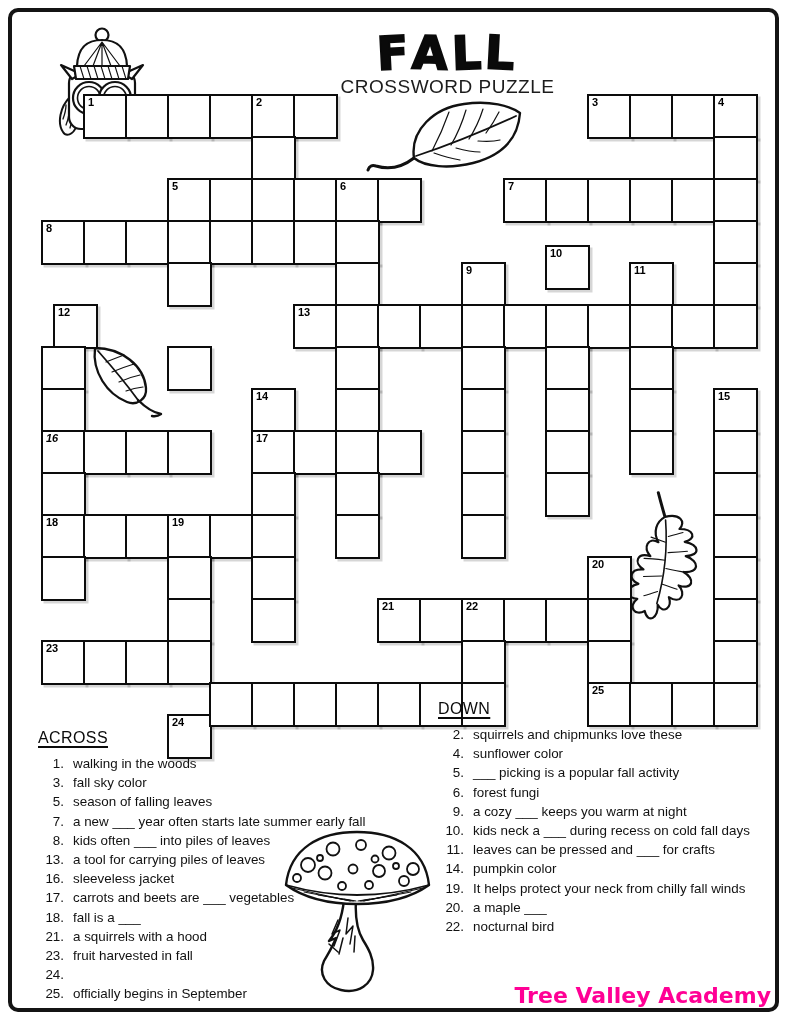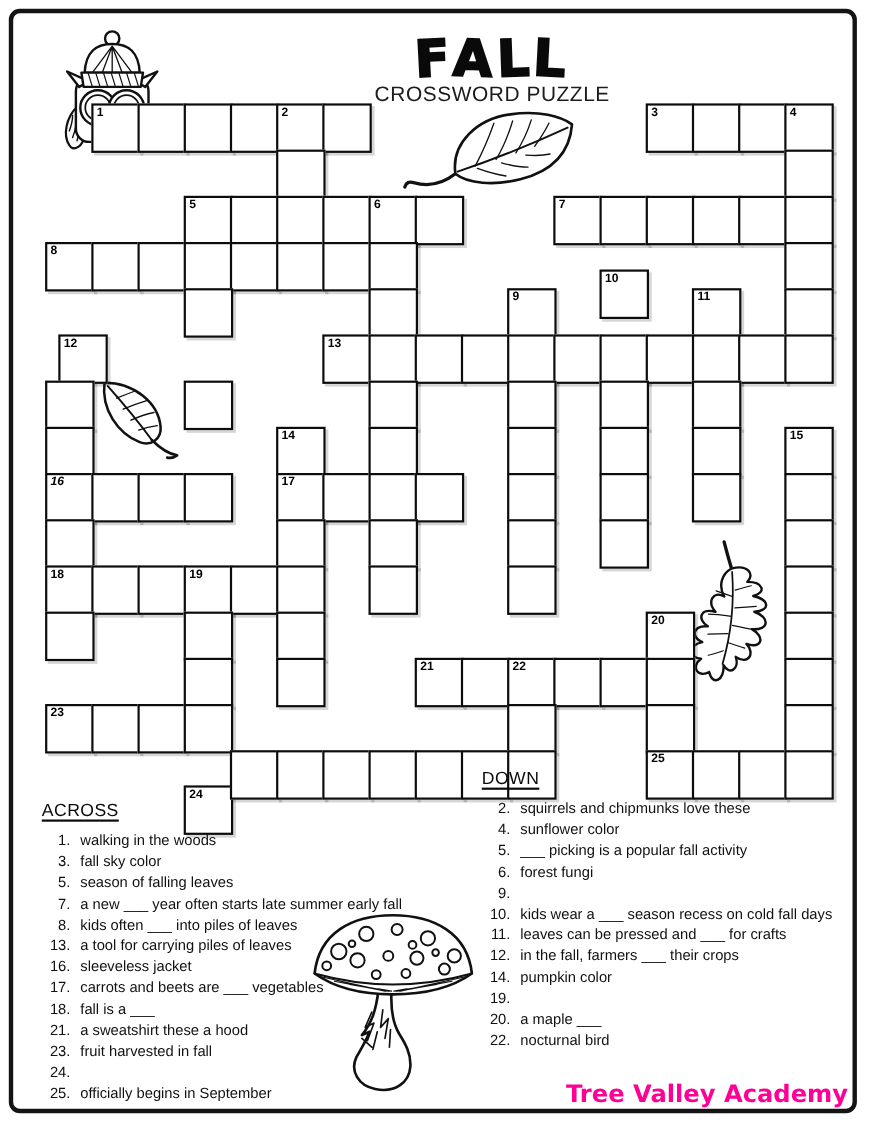--- a/index.html
+++ b/index.html
@@ -393,6 +393,7 @@
       </li>
       <li>
         <span class="cnum">9.</span>
+        <span class="ctext">a cozy ___ keeps you warm at night</span>
       </li>
       <li>
         <span class="cnum">10.</span>

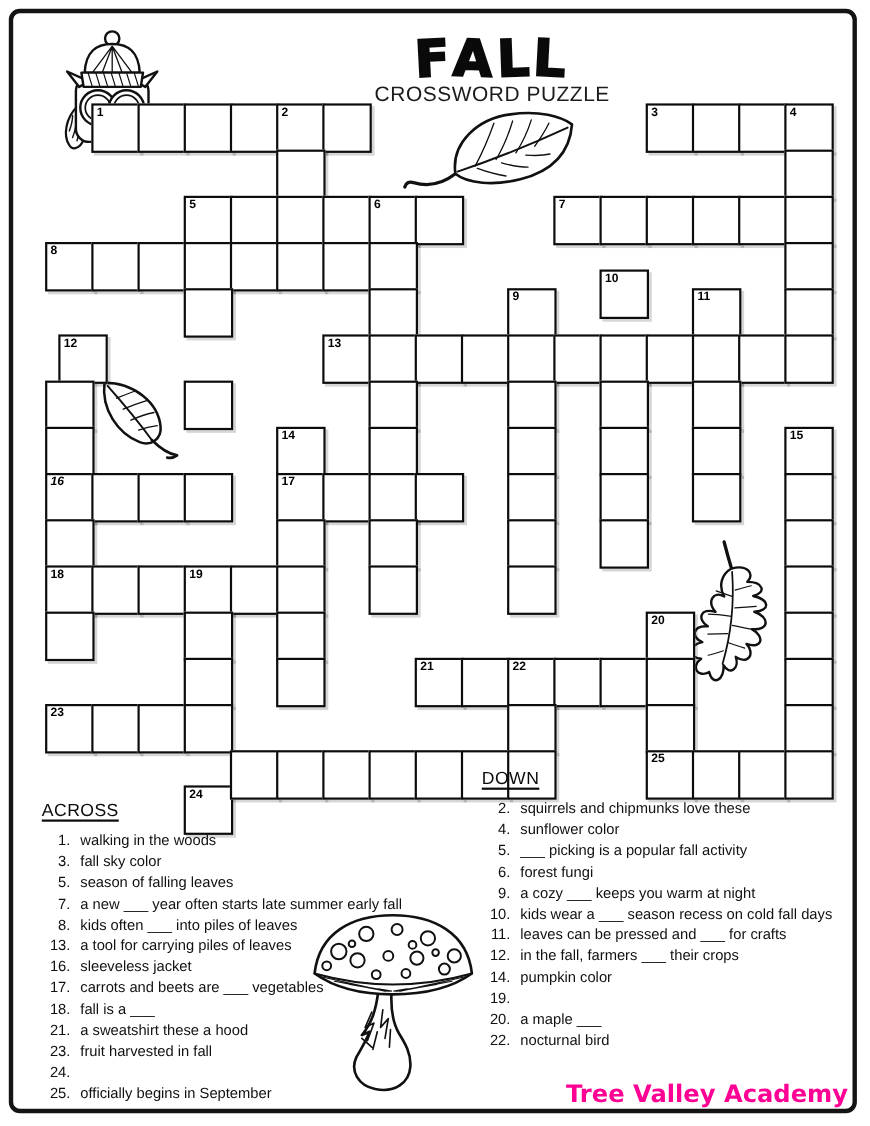--- a/index.html
+++ b/index.html
@@ -397,7 +397,7 @@
       </li>
       <li>
         <span class="cnum">10.</span>
-        <span class="ctext">kids wear a ___ season recess on cold fall days</span>
+        <span class="ctext">kids neck a ___ during recess on cold fall days</span>
       </li>
       <li>
         <span class="cnum">11.</span>

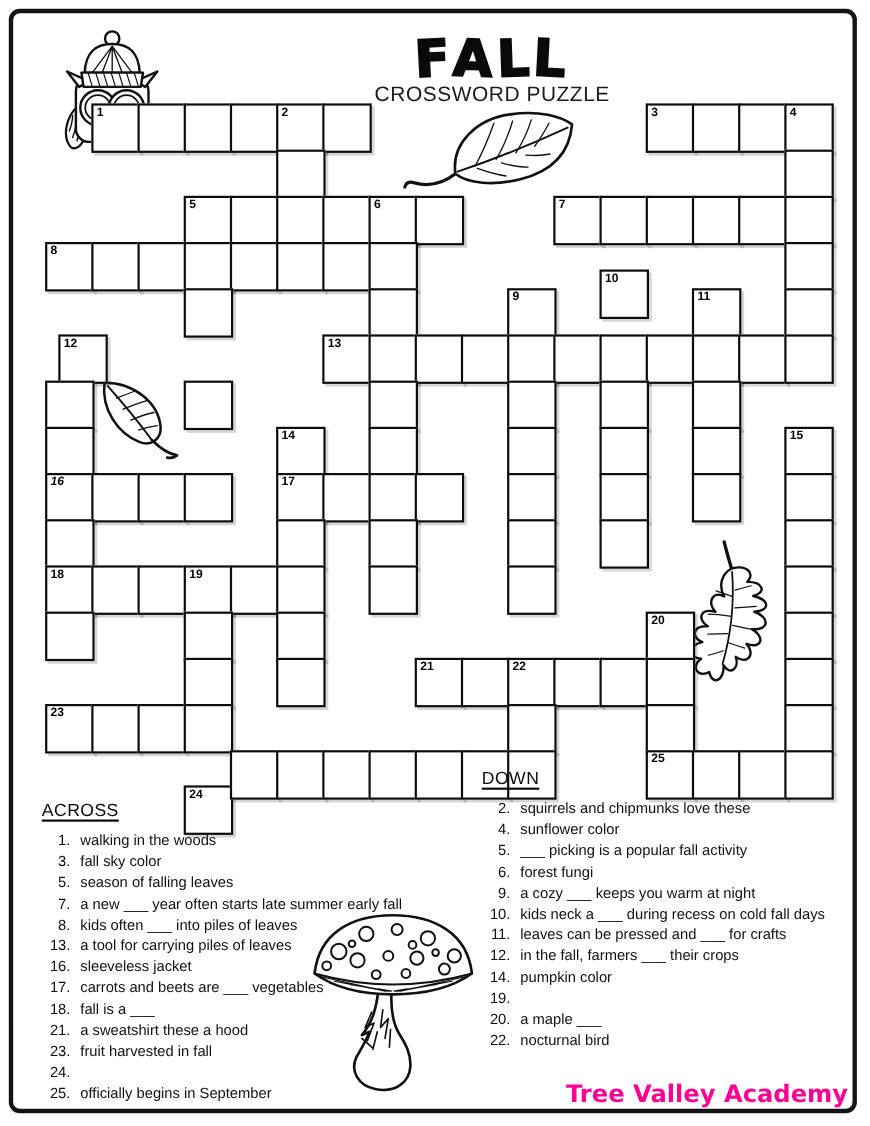--- a/index.html
+++ b/index.html
@@ -404,10 +404,6 @@
         <span class="ctext">leaves can be pressed and ___ for crafts</span>
       </li>
       <li>
-        <span class="cnum">12.</span>
-        <span class="ctext">in the fall, farmers ___ their crops</span>
-      </li>
-      <li>
         <span class="cnum">14.</span>
         <span class="ctext">pumpkin color</span>
       </li>

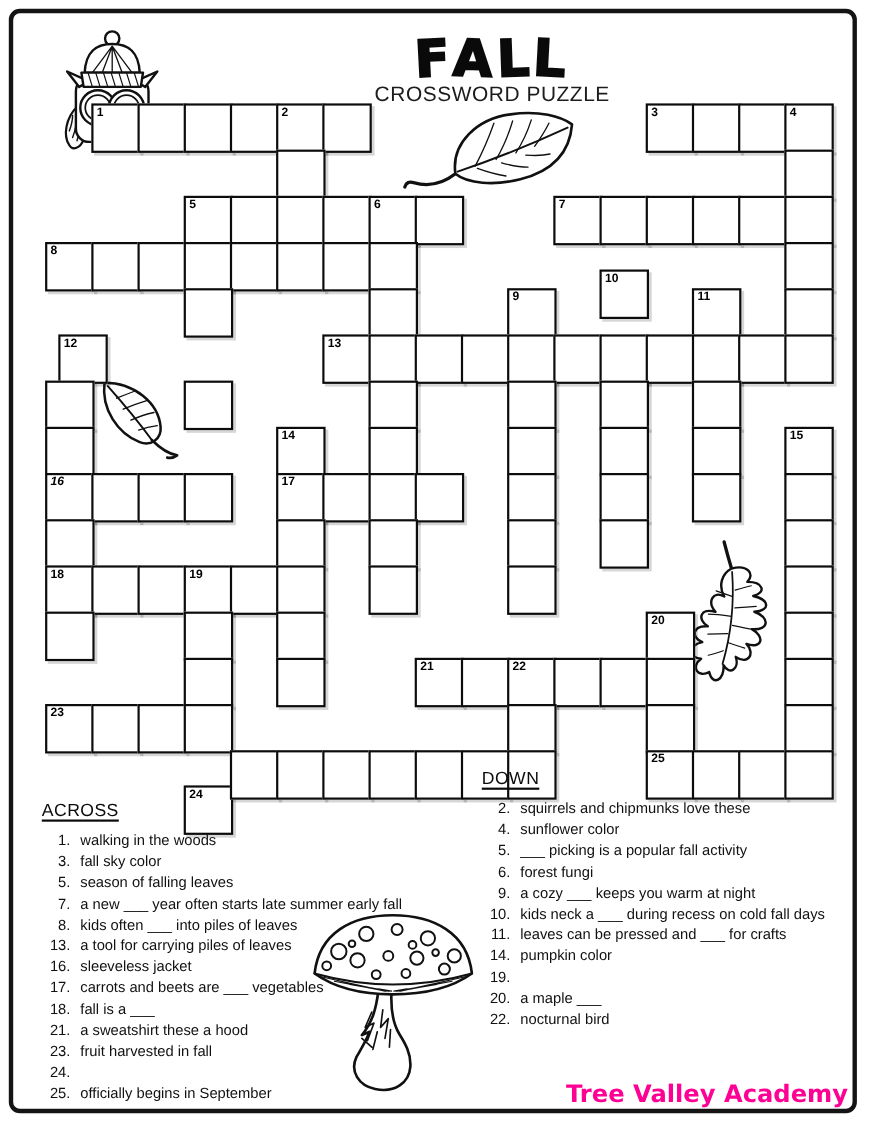--- a/index.html
+++ b/index.html
@@ -409,6 +409,7 @@
       </li>
       <li>
         <span class="cnum">19.</span>
+        <span class="ctext">It helps protect your neck from chilly fall winds</span>
       </li>
       <li>
         <span class="cnum">20.</span>

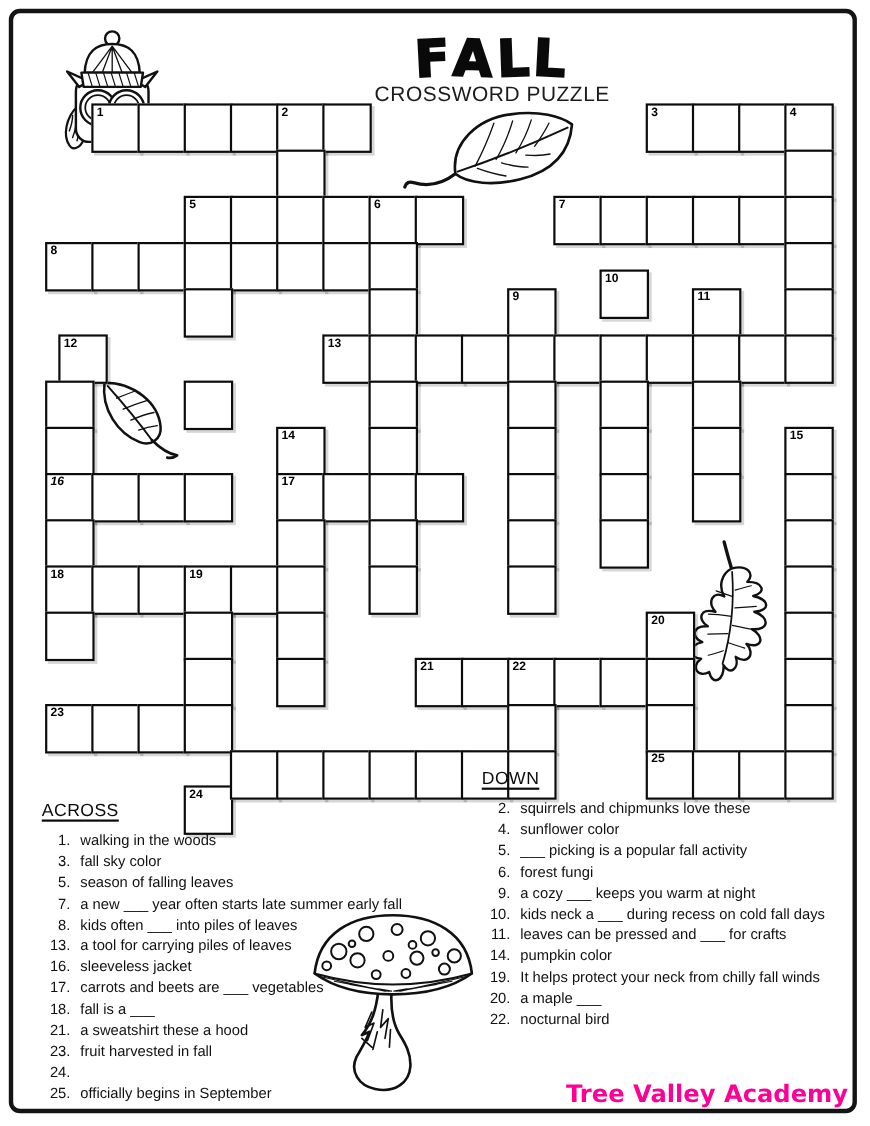--- a/index.html
+++ b/index.html
@@ -356,7 +356,7 @@
       </li>
       <li>
         <span class="cnum">21.</span>
-        <span class="ctext">a sweatshirt these a hood</span>
+        <span class="ctext">a squirrels with a hood</span>
       </li>
       <li>
         <span class="cnum">23.</span>

